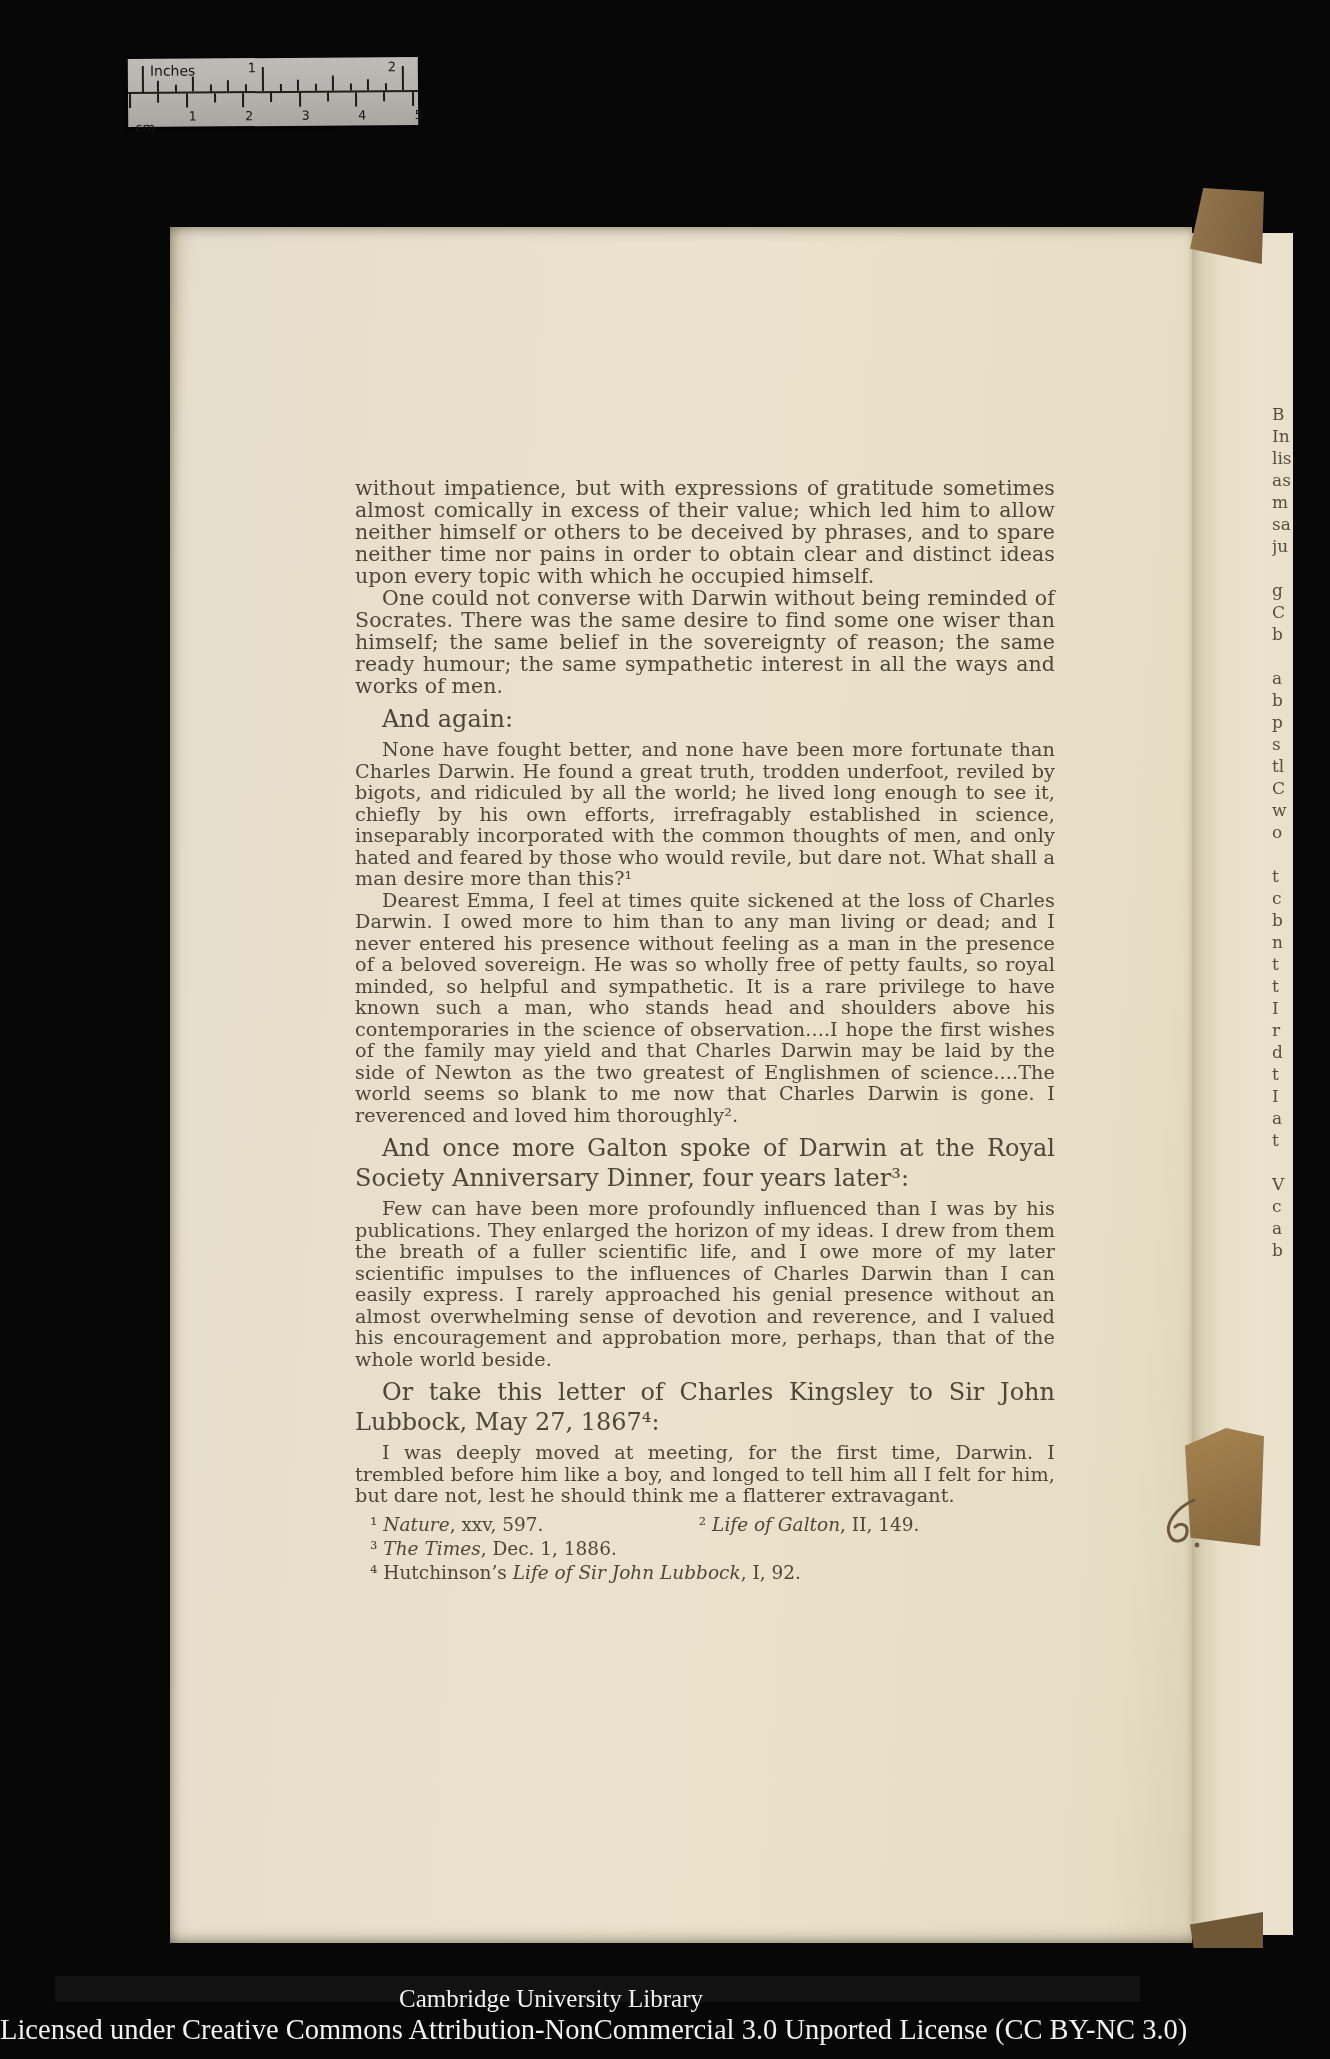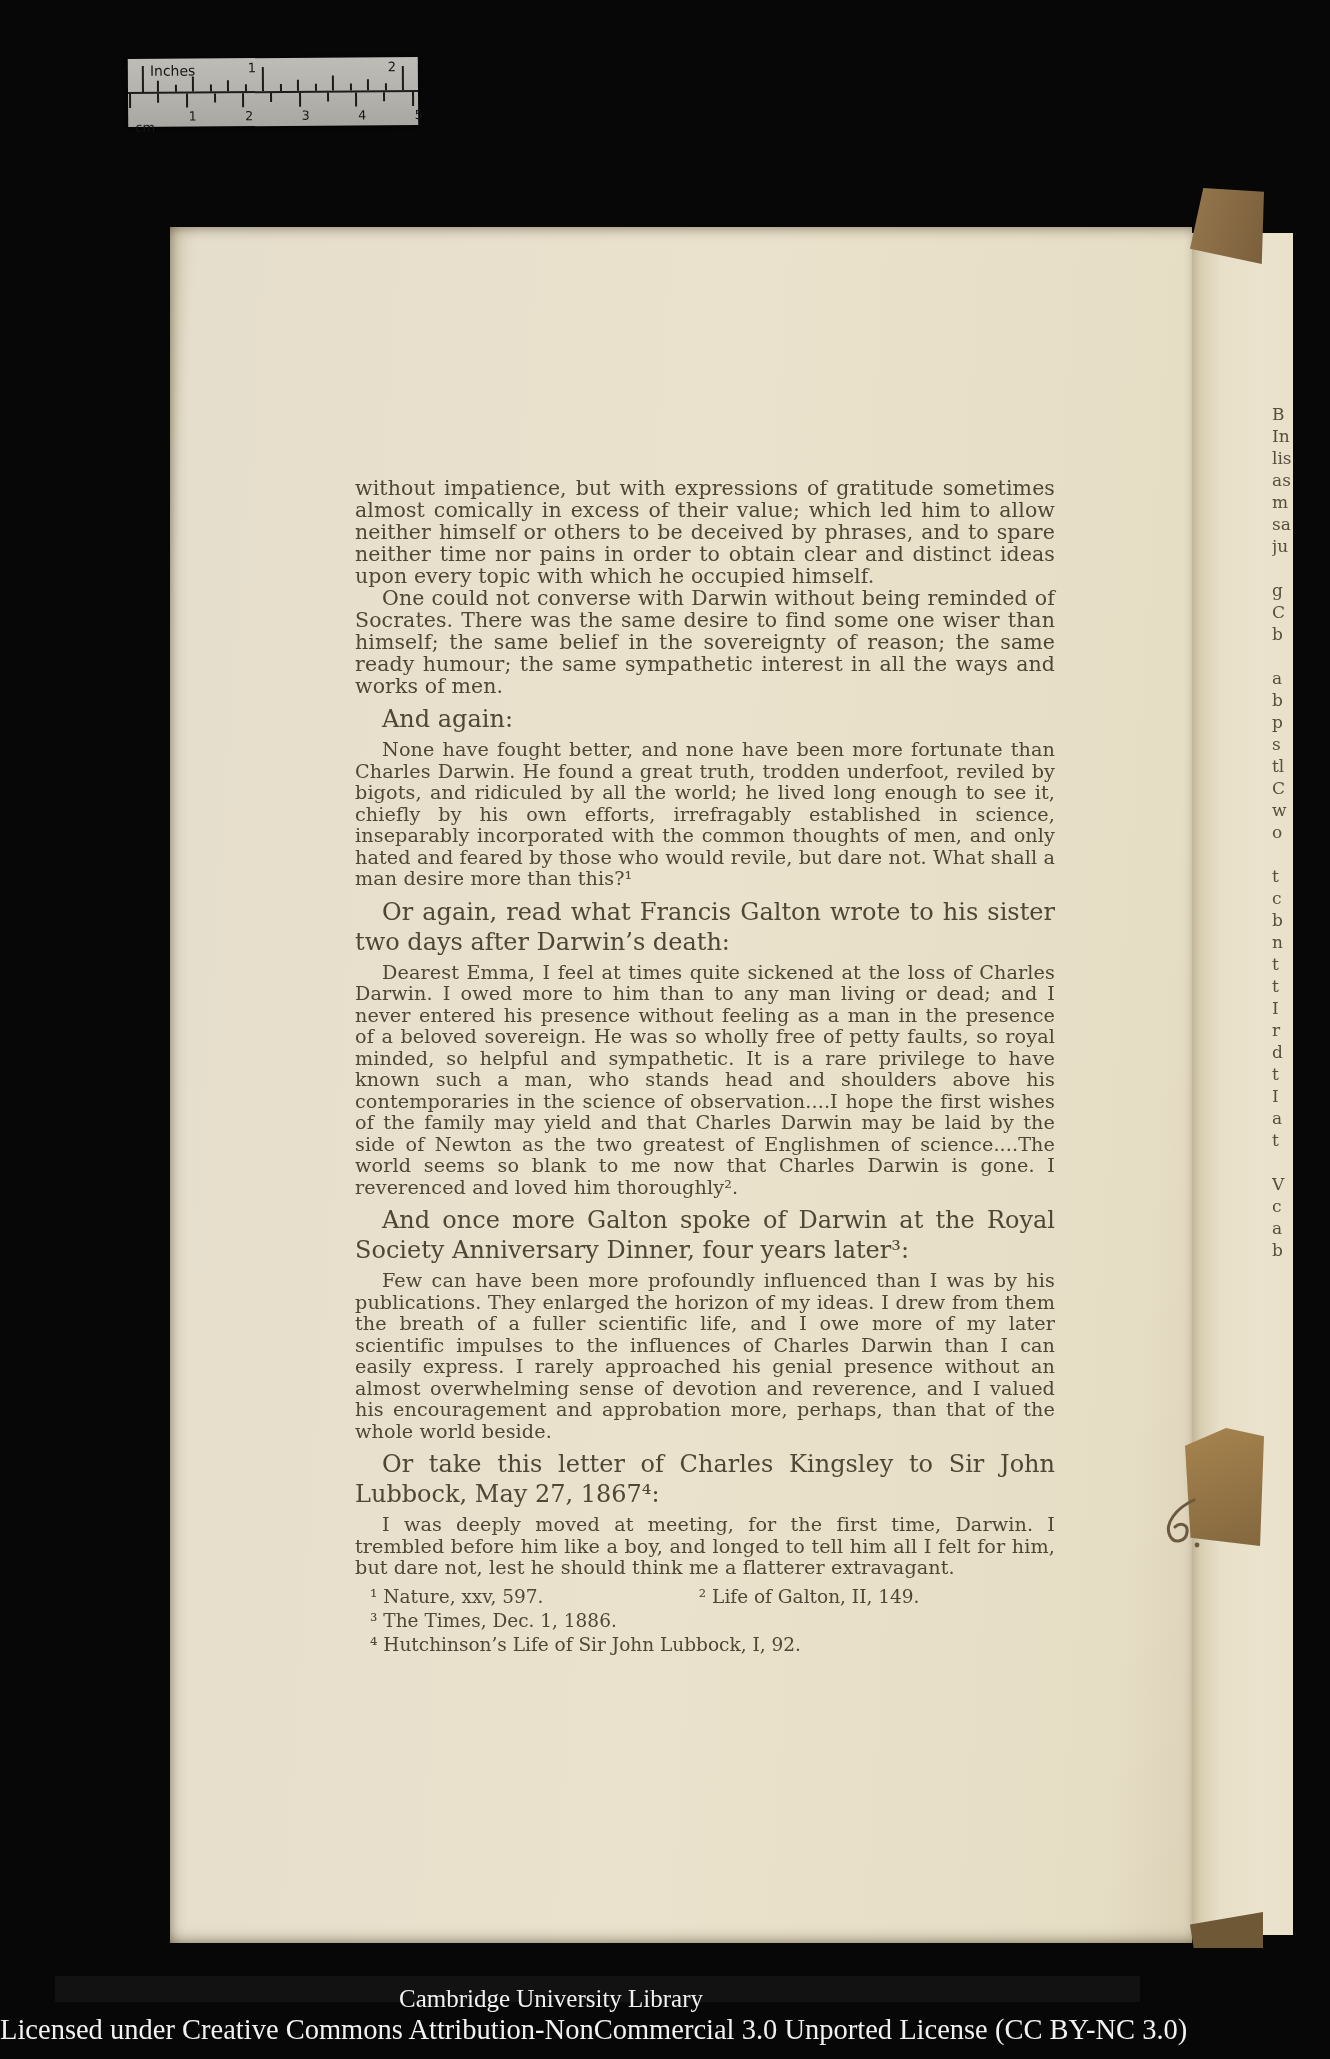--- a/index.html
+++ b/index.html
@@ -132,7 +132,6 @@
           <p class="blk body ind">One could not converse with Darwin without being reminded of Socrates. There was the same desire to find some one wiser than himself; the same belief in the sovereignty of reason; the same ready humour; the same sympathetic interest in all the ways and works of men.</p>
           <p class="blk heading ind">And again:</p>
           <p class="blk quote ind">None have fought better, and none have been more fortunate than Charles Darwin. He found a great truth, trodden underfoot, reviled by bigots, and ridiculed by all the world; he lived long enough to see it, chiefly by his own efforts, irrefragably established in science, inseparably incorporated with the common thoughts of men, and only hated and feared by those who would revile, but dare not. What shall a man desire more than this?¹</p>
-          <p class="blk heading ind">Or again, read what Francis Galton wrote to his sister two days after Darwin’s death:</p>
           <p class="blk quote ind">Dearest Emma, I feel at times quite sickened at the loss of Charles Darwin. I owed more to him than to any man living or dead; and I never entered his presence without feeling as a man in the presence of a beloved sovereign. He was so wholly free of petty faults, so royal minded, so helpful and sympathetic. It is a rare privilege to have known such a man, who stands head and shoulders above his contemporaries in the science of observation....I hope the first wishes of the family may yield and that Charles Darwin may be laid by the side of Newton as the two greatest of Englishmen of science....The world seems so blank to me now that Charles Darwin is gone. I reverenced and loved him thoroughly².</p>
           <p class="blk heading ind">And once more Galton spoke of Darwin at the Royal Society Anniversary Dinner, four years later³:</p>
           <p class="blk quote ind">Few can have been more profoundly influenced than I was by his publications. They enlarged the horizon of my ideas. I drew from them the breath of a fuller scientific life, and I owe more of my later scientific impulses to the influences of Charles Darwin than I can easily express. I rarely approached his genial presence without an almost overwhelming sense of devotion and reverence, and I valued his encouragement and approbation more, perhaps, than that of the whole world beside.</p>

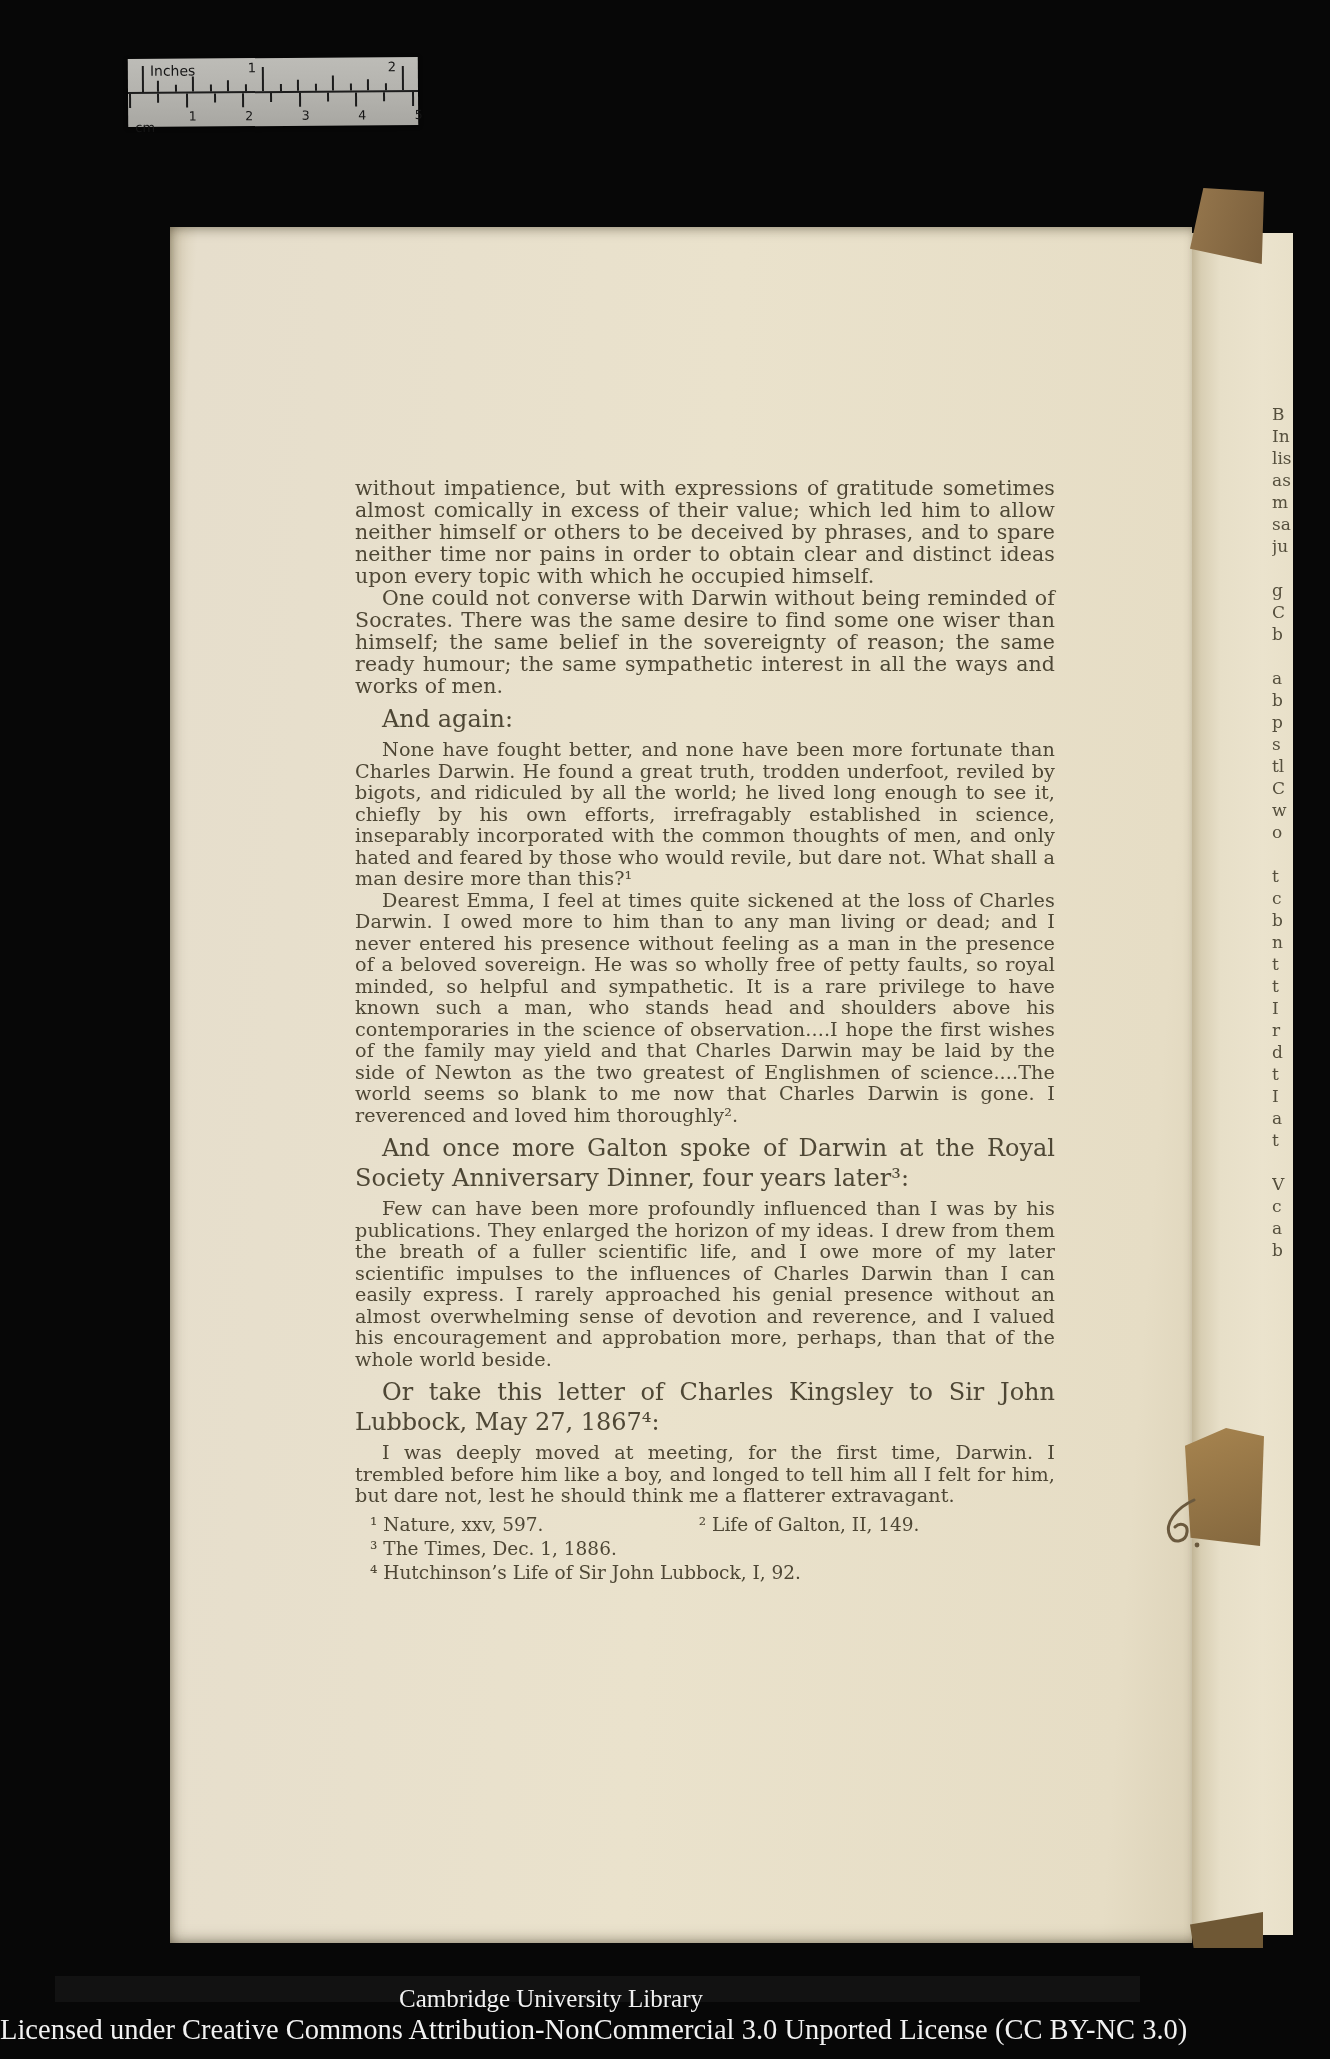--- a/index.html
+++ b/index.html
@@ -40,7 +40,7 @@
   .footnotes{margin-top:6px;padding-left:15px;font-size:18.5px;line-height:24px;color:#4e4735;}
   .fn-row{position:relative;}
   .fn-right{position:absolute;left:48%;top:0;}
-  .it{}
+  .it{font-style:italic;}
 
   
   .facing{position:absolute;left:1192px;top:233px;width:101px;height:1702px;

